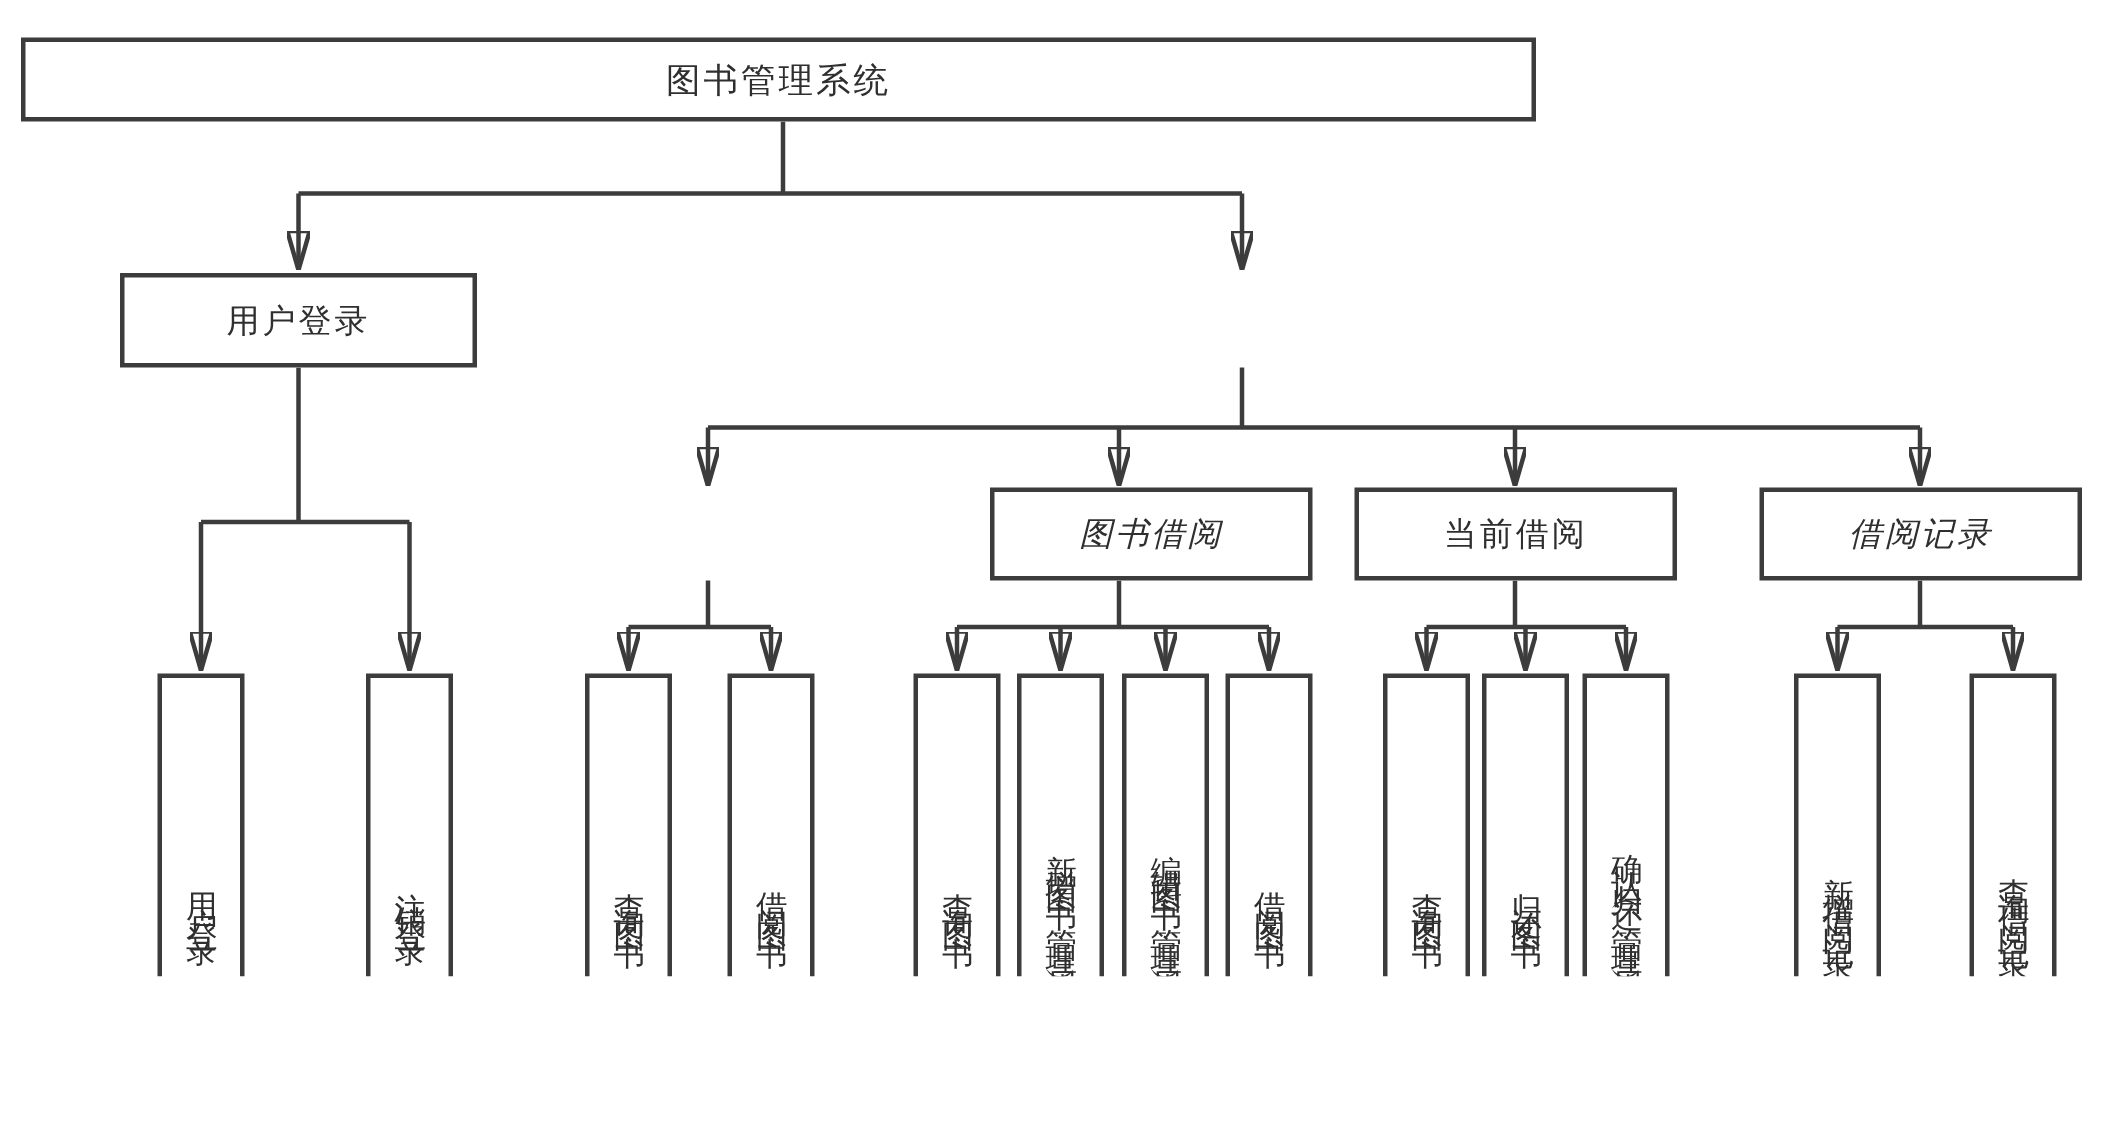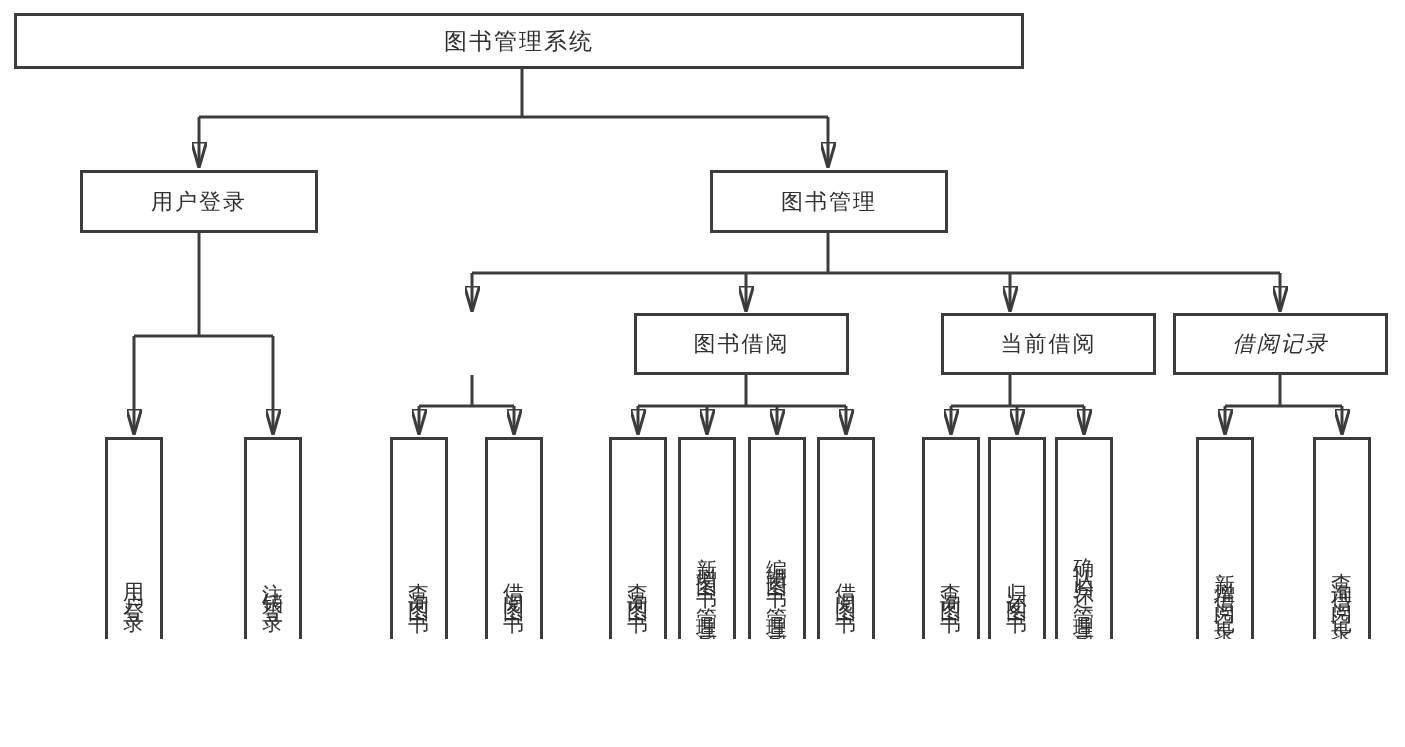--- a/index.html
+++ b/index.html
@@ -14,6 +14,7 @@
     height: 639px;
     background: var(--background, #ffffff);
     overflow: hidden;
+    margin-top: 12px;
   }
   .edges {
     position: absolute;

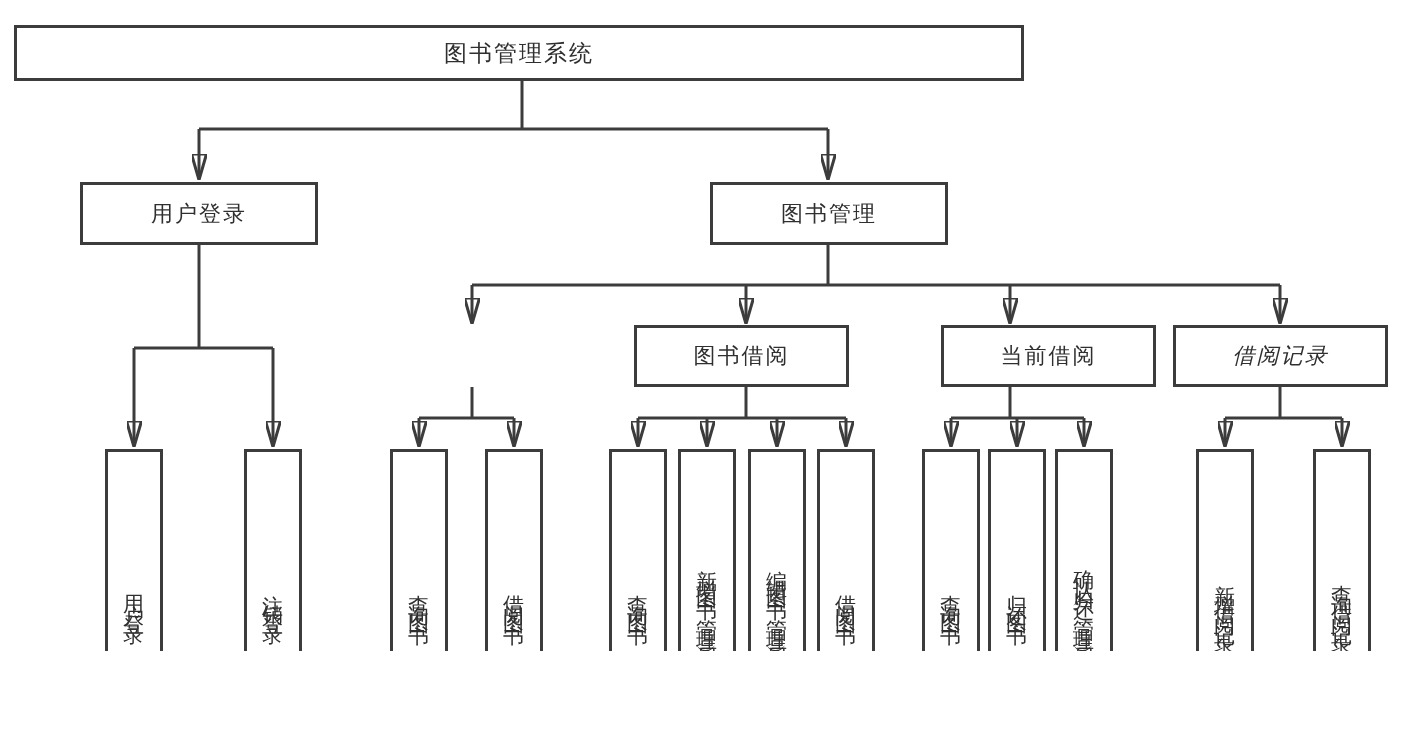--- a/index.html
+++ b/index.html
@@ -125,9 +125,6 @@
   <div class="node l2" style="left:80px;">
     <span class="hlabel">用户登录</span>
   </div>
-  <div class="node l2" style="left:710px;">
-    <span class="hlabel">图书管理</span>
-  </div>
 
   <div class="node l3" style="left:634px;">
     <span class="hlabel">图书借阅</span>

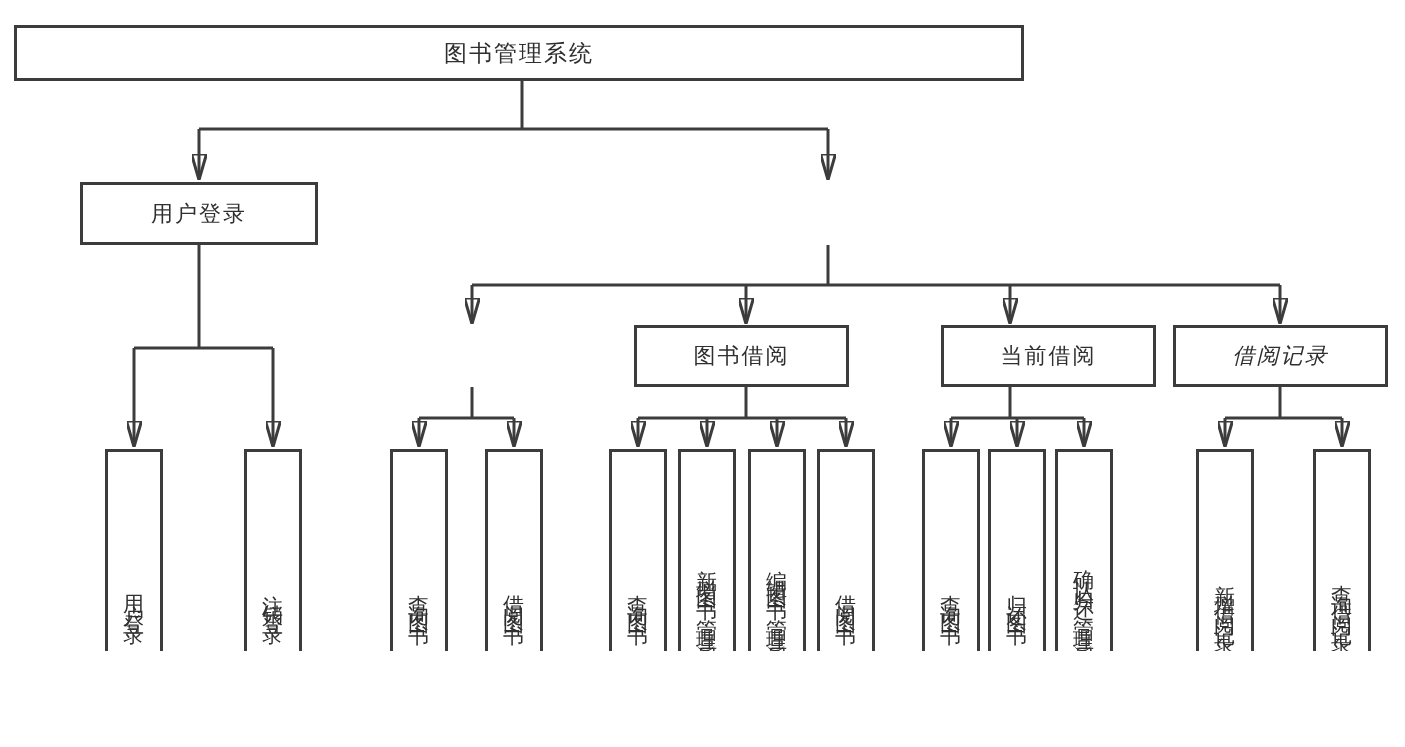--- a/index.html
+++ b/index.html
@@ -126,7 +126,7 @@
     <span class="hlabel">用户登录</span>
   </div>
 
-  <div class="node l3" style="left:634px;">
+  <div class="node l3" style="left:660px;font-style:italic;">
     <span class="hlabel">图书借阅</span>
   </div>
   <div class="node l3" style="left:941px;">

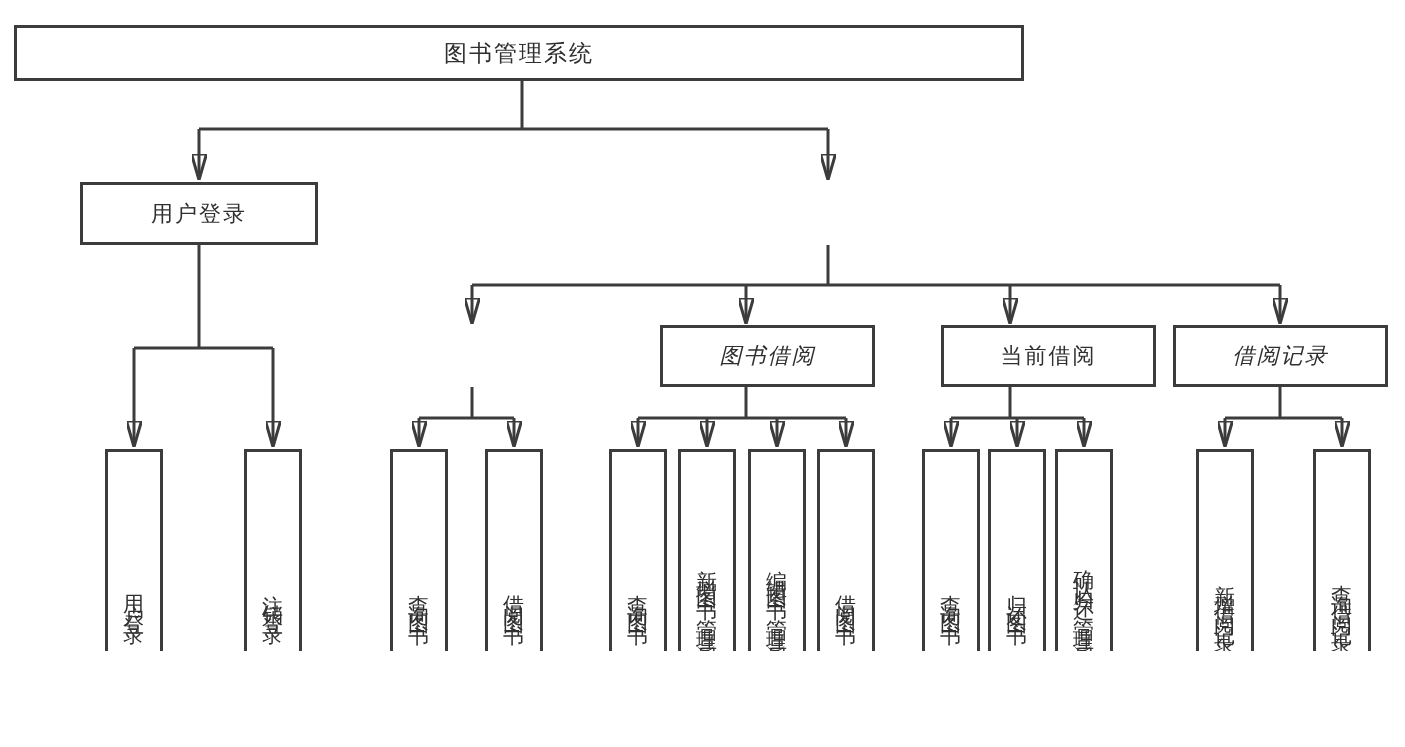--- a/index.html
+++ b/index.html
@@ -129,7 +129,7 @@
   <div class="node l3" style="left:660px;font-style:italic;">
     <span class="hlabel">图书借阅</span>
   </div>
-  <div class="node l3" style="left:941px;">
+  <div class="node l3" style="left:903px;">
     <span class="hlabel">当前借阅</span>
   </div>
   <div class="node l3" style="left:1173px;font-style:italic;">

